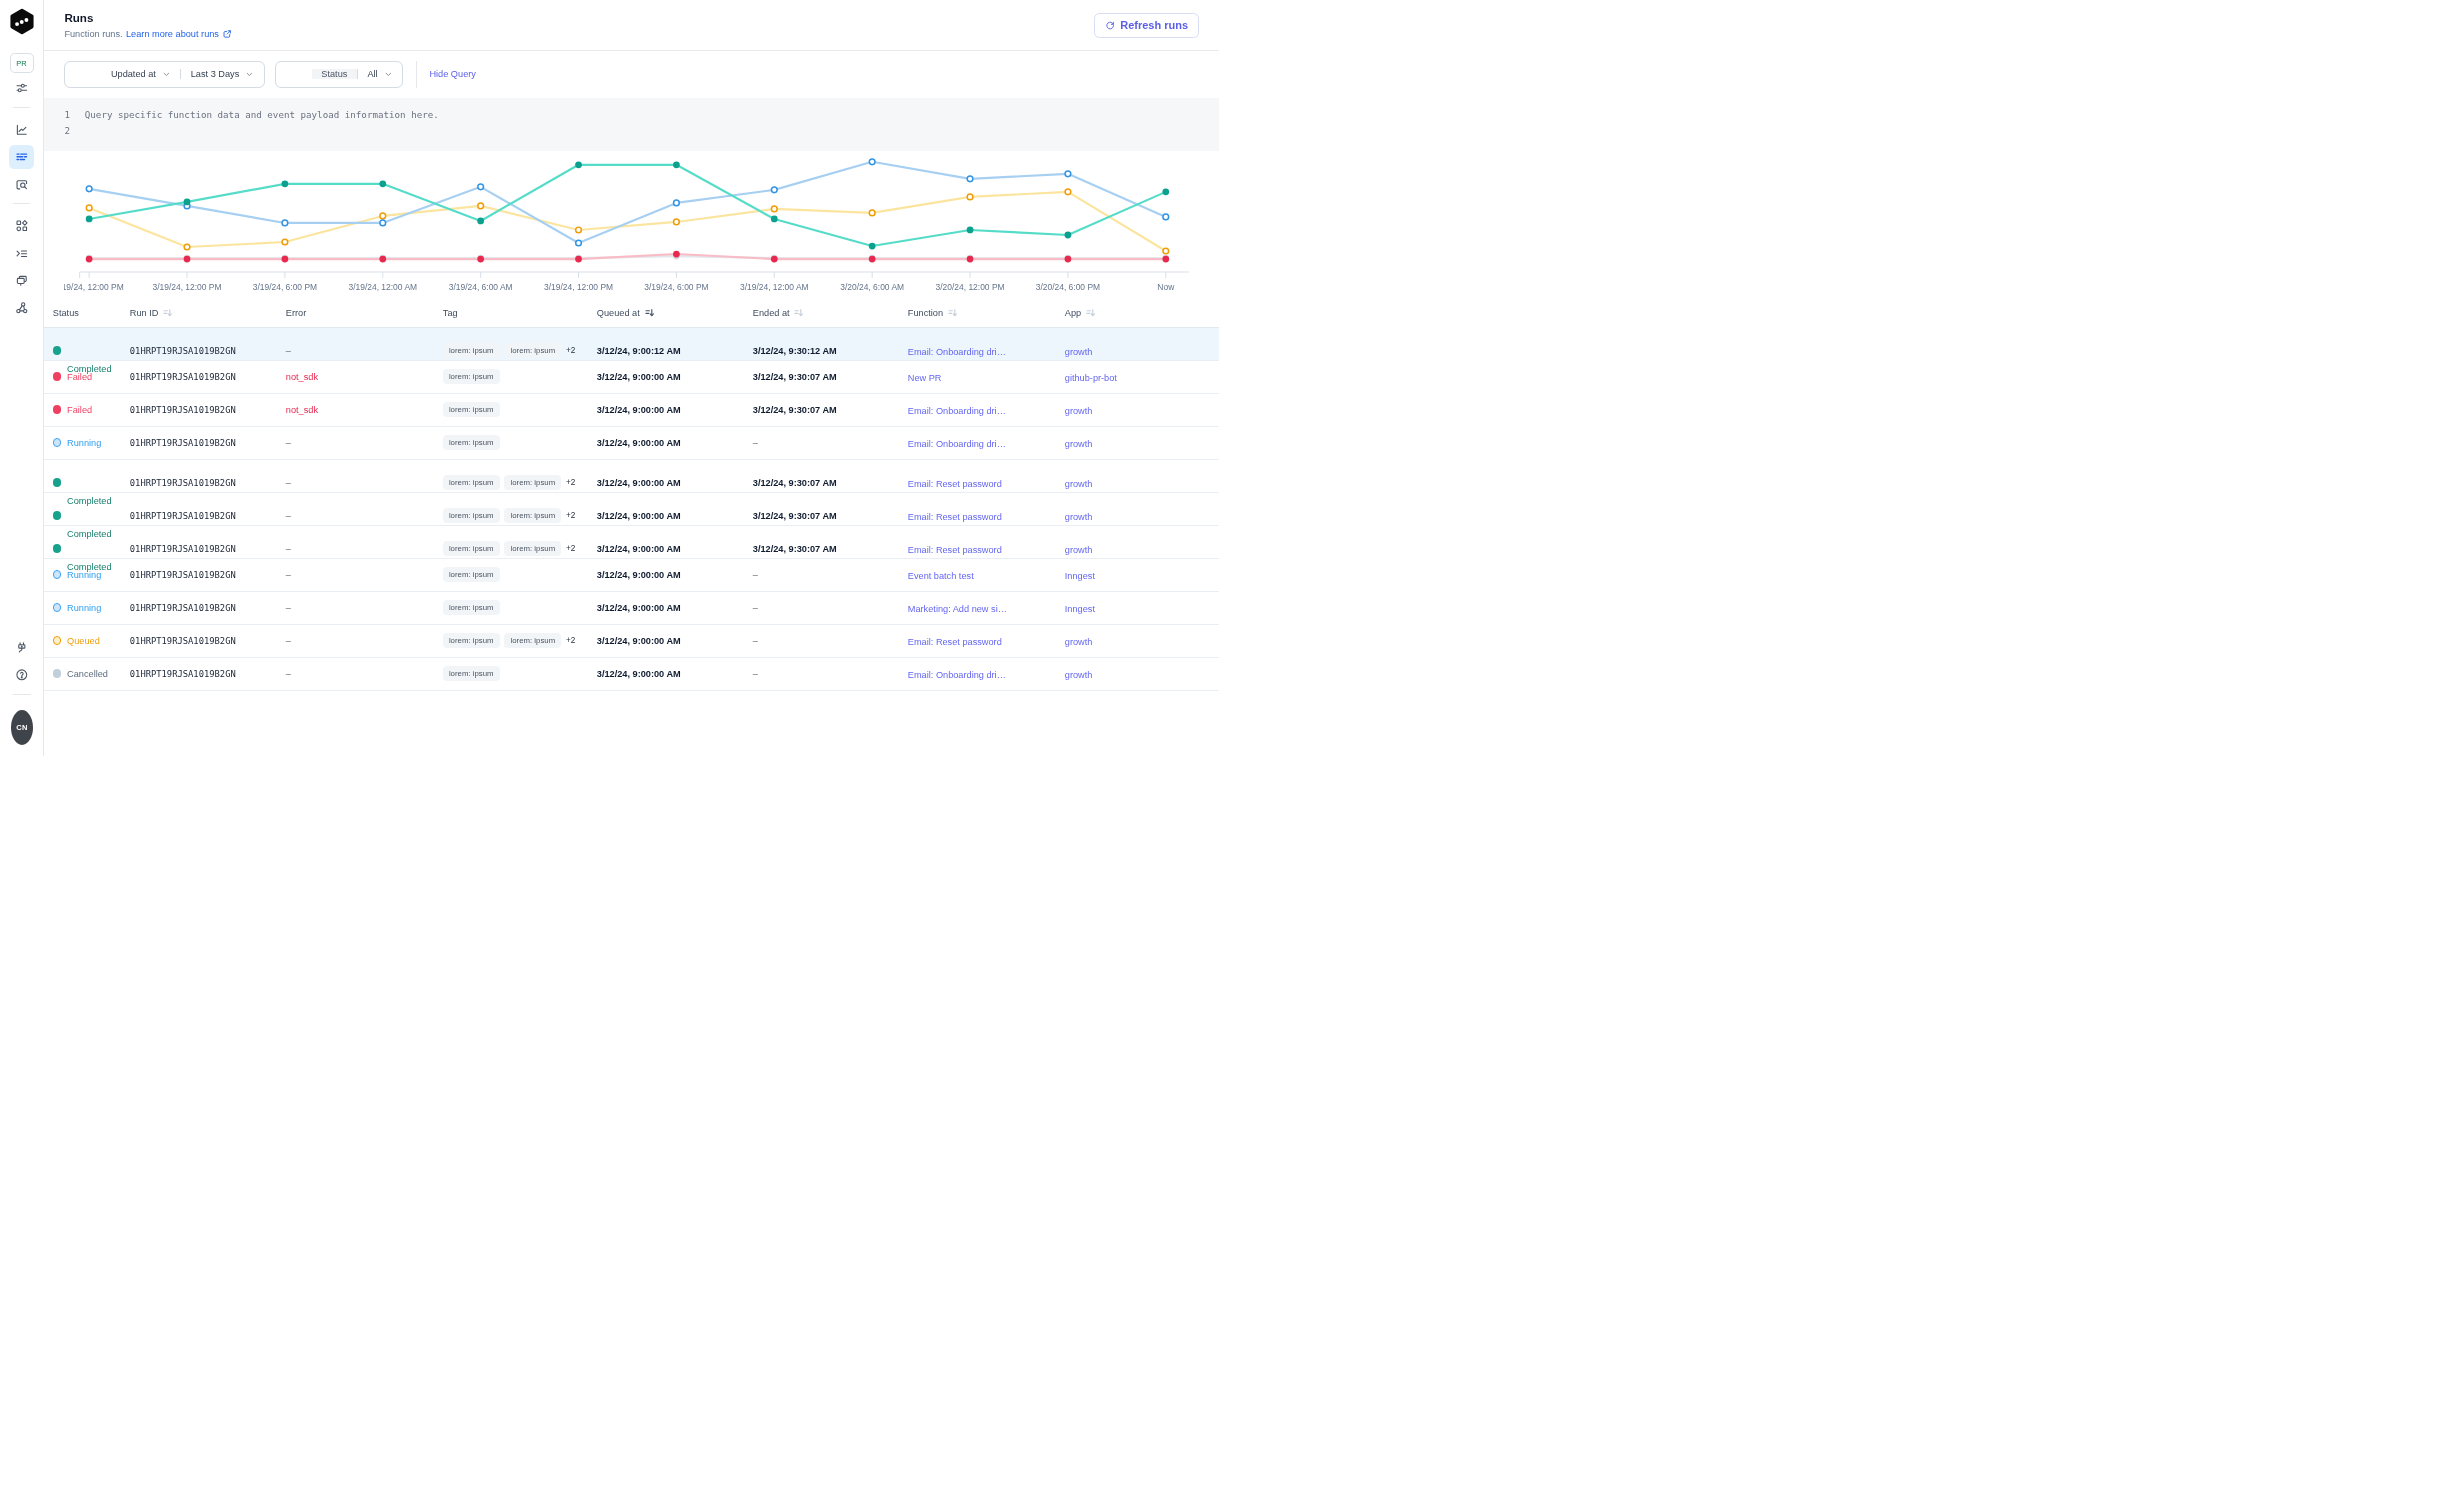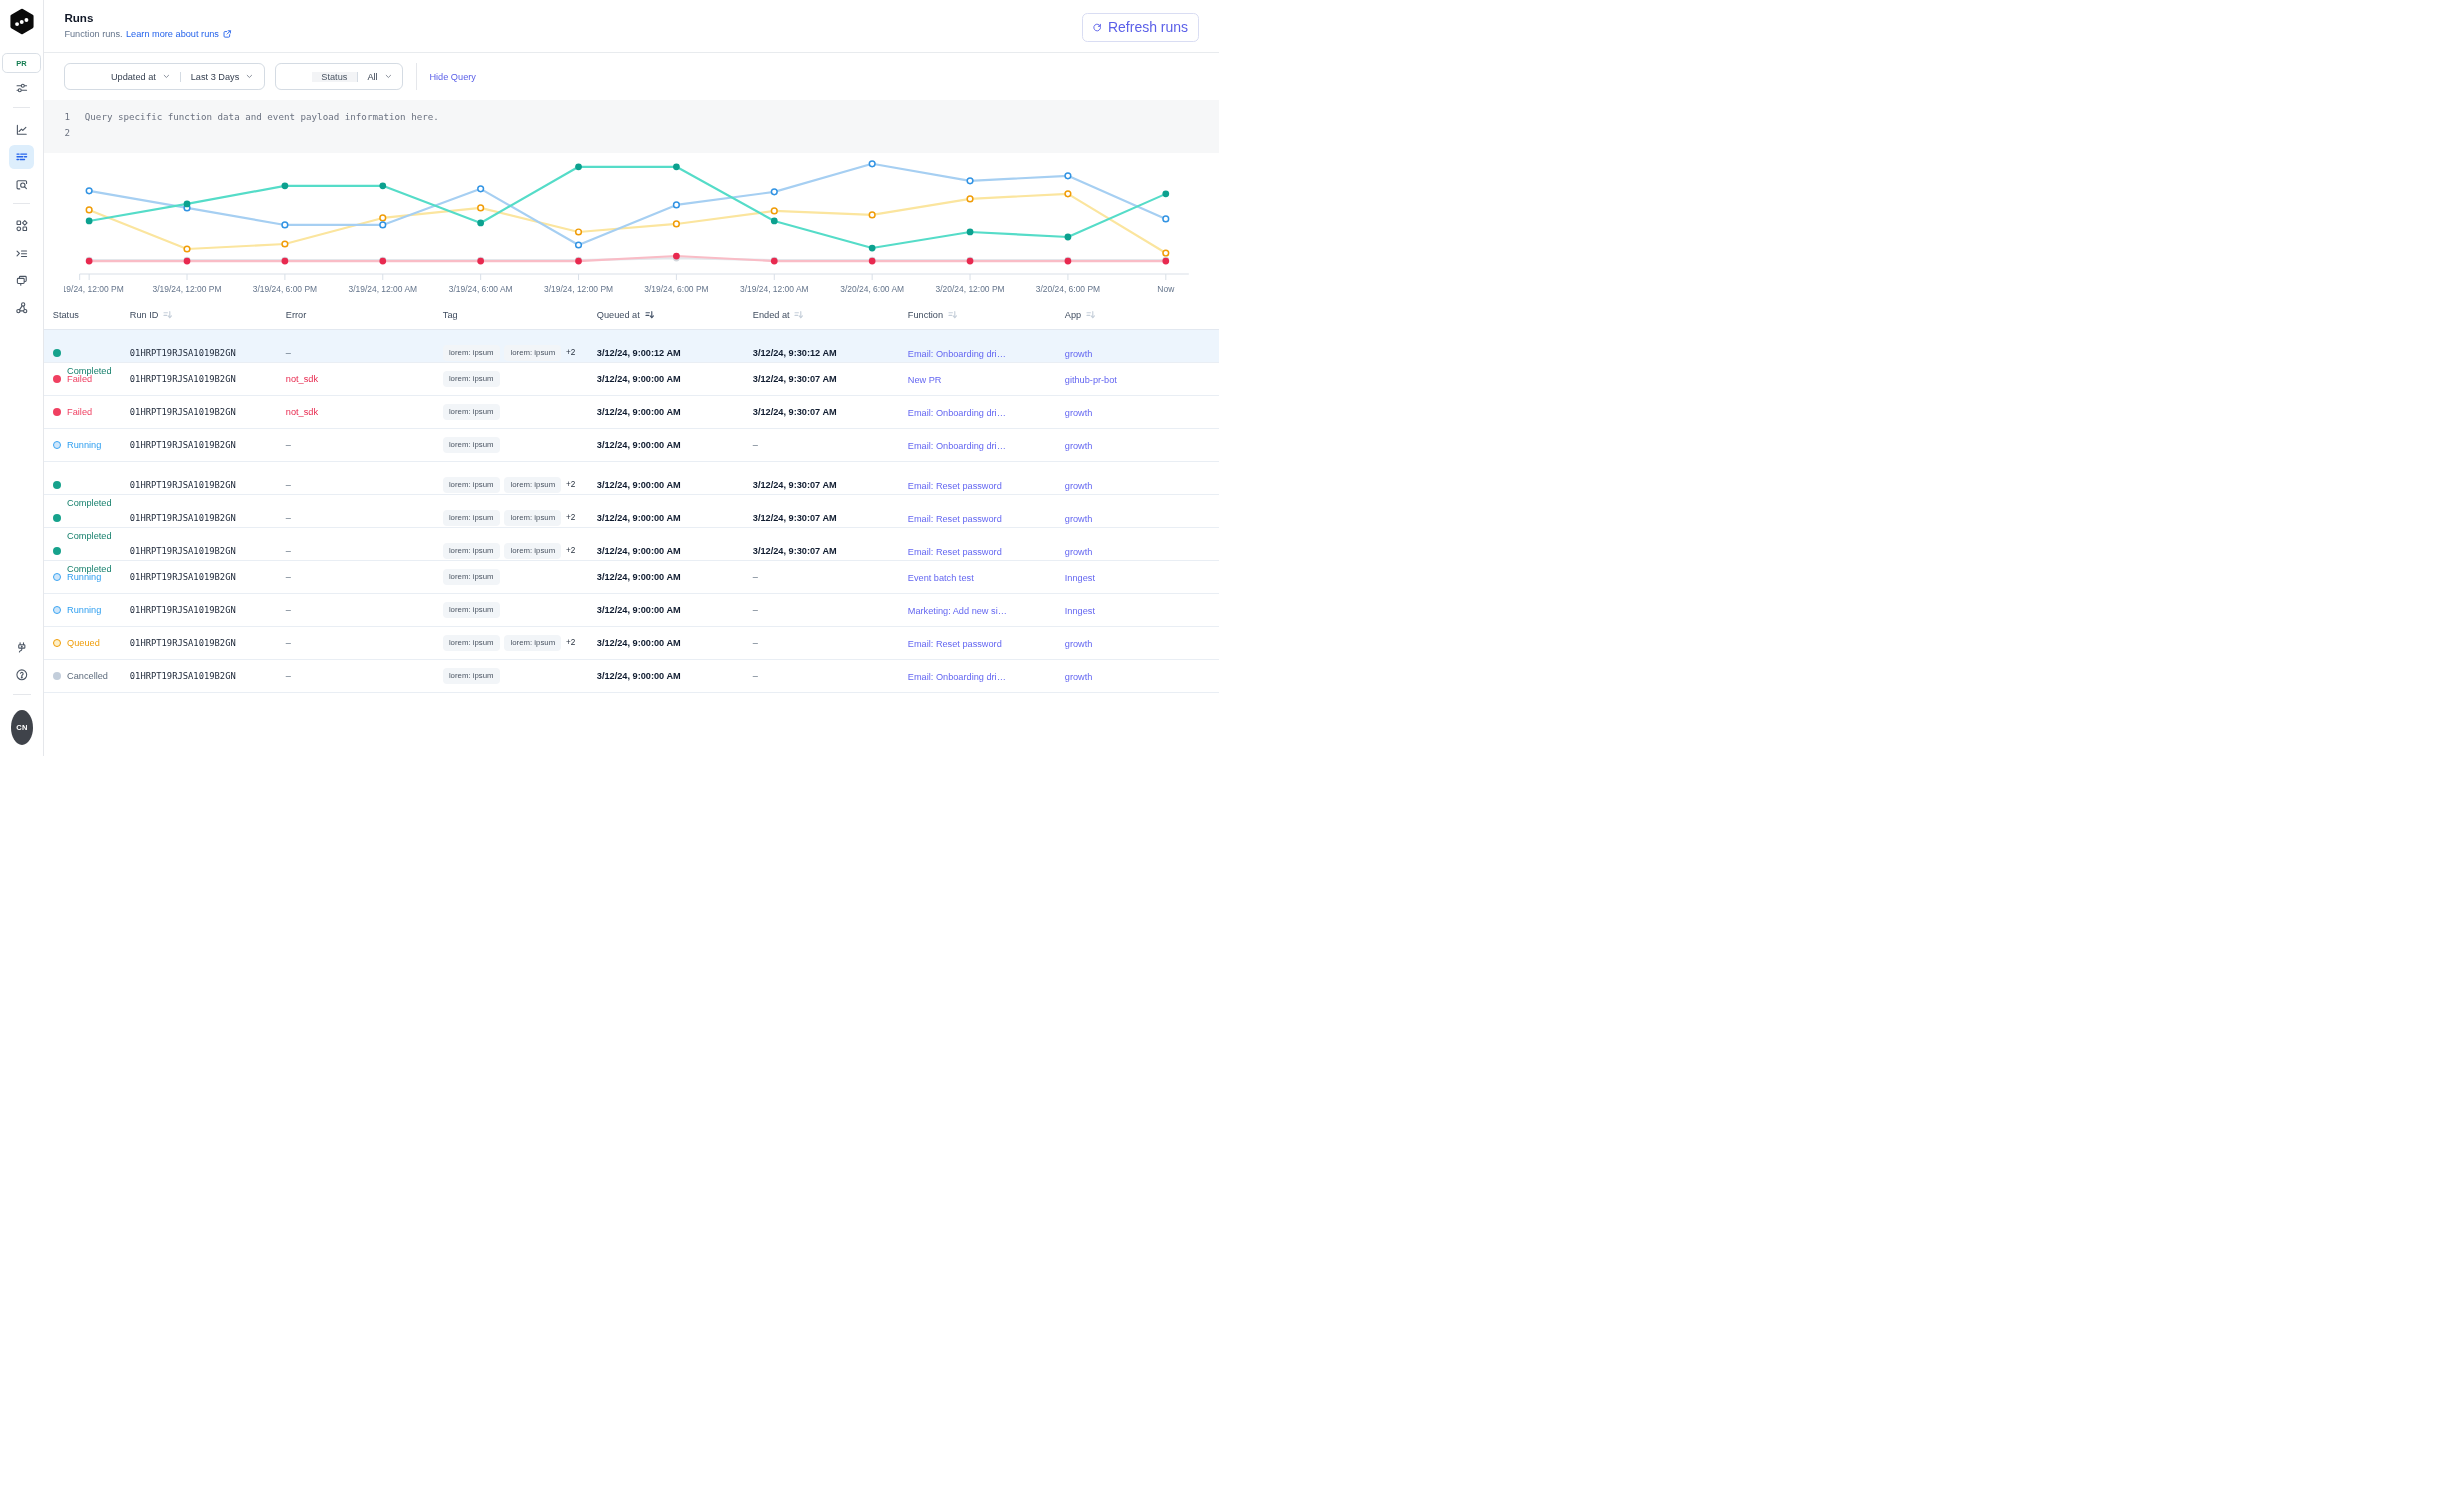--- a/index.html
+++ b/index.html
@@ -30,7 +30,7 @@
   .page-sub { margin-top:5.4px; font-size:9.2px; color:#64748b; display:flex; align-items:center; gap:3.4px; }
   .page-sub a { color:#2563eb; text-decoration:none; display:inline-flex; align-items:center; gap:2.7px; cursor:pointer; }
   .refresh-btn { margin-top:2px; display:flex; align-items:center; gap:5.4px; border:0.7px solid #d9ddf3;
-    background:#fff; color:#5a5fe8; font-size:14px; font-weight:400; border-radius:5.4px; padding:5.4px 9.5px; cursor:pointer; }
+    background:#fff; color:#5a5fe8; font-size:11px; font-weight:700; border-radius:5.4px; padding:5.4px 9.5px; cursor:pointer; }
 
   .filters { display:flex; align-items:center; padding:10.2px 20.4px; gap:10.2px; }
   .seg-group { display:flex; align-items:center; border:0.7px solid #d4dbe3; border-radius:6.1px; overflow:hidden; height:27px;padding-left:36px; }

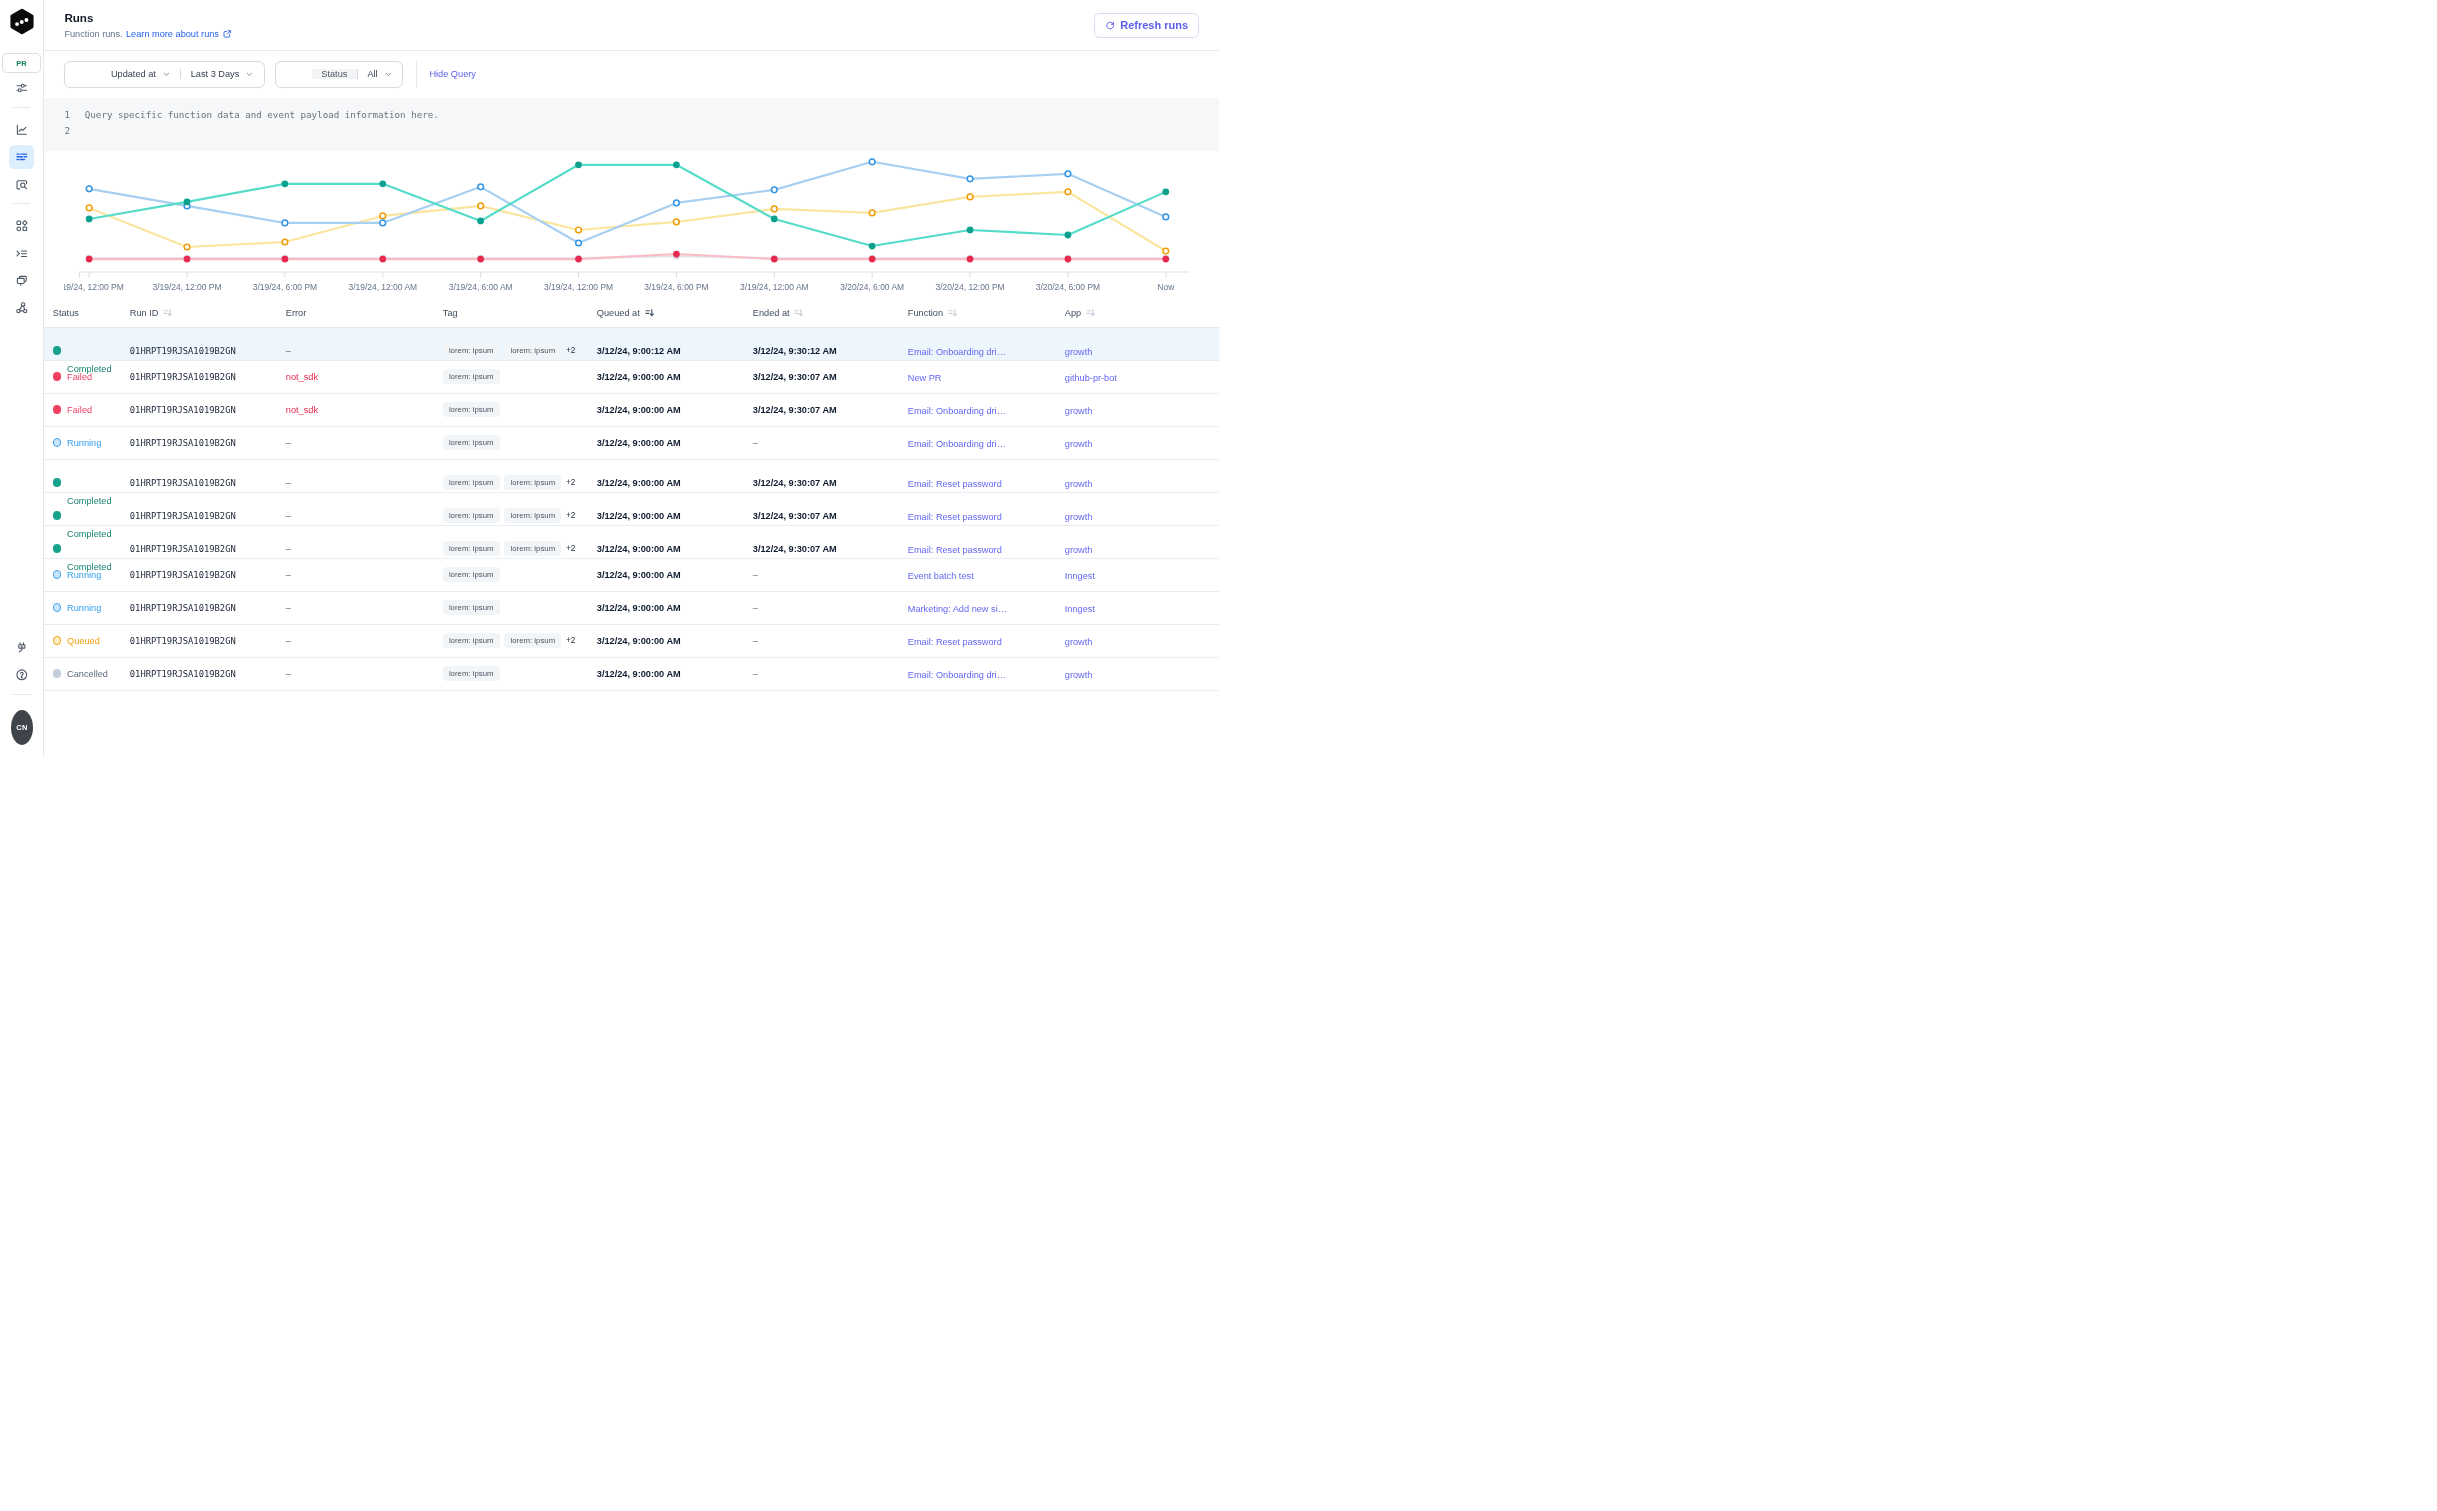--- a/index.html
+++ b/index.html
@@ -10,8 +10,8 @@
   .sidebar { position:fixed; left:0; top:0; width:44px; height:756px; background:#fff;
     border-right:0.7px solid #e5e7eb; display:flex; flex-direction:column; align-items:center; }
   .logo { margin-top:8.2px; width:26px; height:27px; }
-  .ws-badge { margin-top:17.7px; width:39px; height:20.4px; border:0.7px solid #d9dfe6; border-radius:4.8px;
-    display:flex; align-items:center; justify-content:center; font-size:7.5px; font-weight:700; color:#147d51; }
+  .ws-badge { margin-top:17.7px; width:24px; height:20.4px; border:0.7px solid #d9dfe6; border-radius:4.8px;
+    display:flex; align-items:center; justify-content:center; font-size:7.5px; font-weight:400; color:#147d51; }
   .nav-btn { width:24.5px; height:24.5px; margin-top:2.7px; border-radius:5.4px; display:flex; align-items:center;
     justify-content:center; cursor:pointer; }
   .nav-btn.active { background:#ddeefc; }

